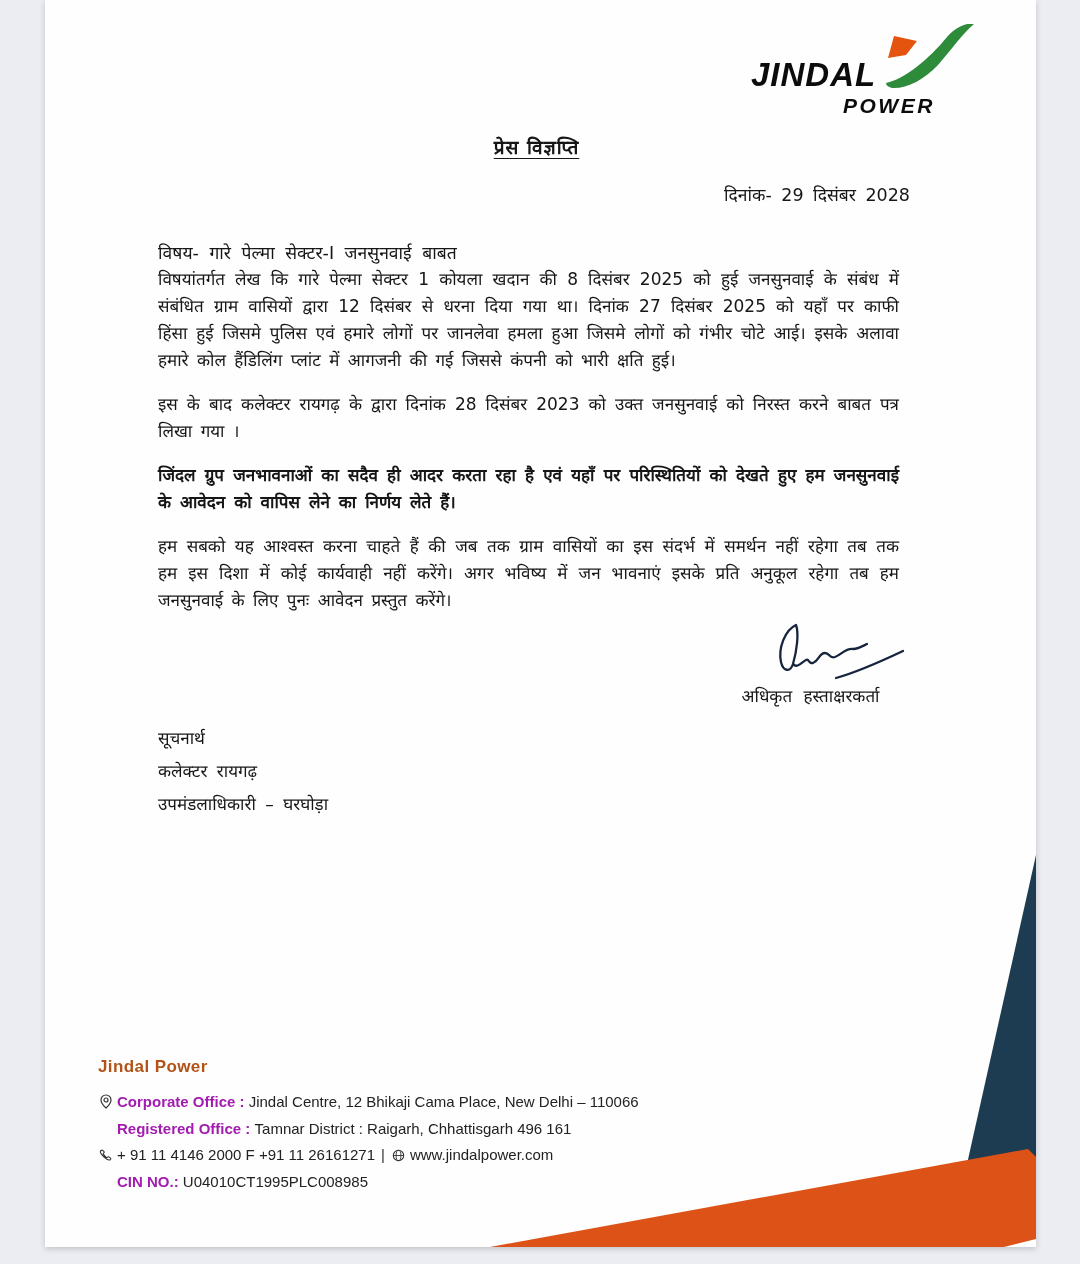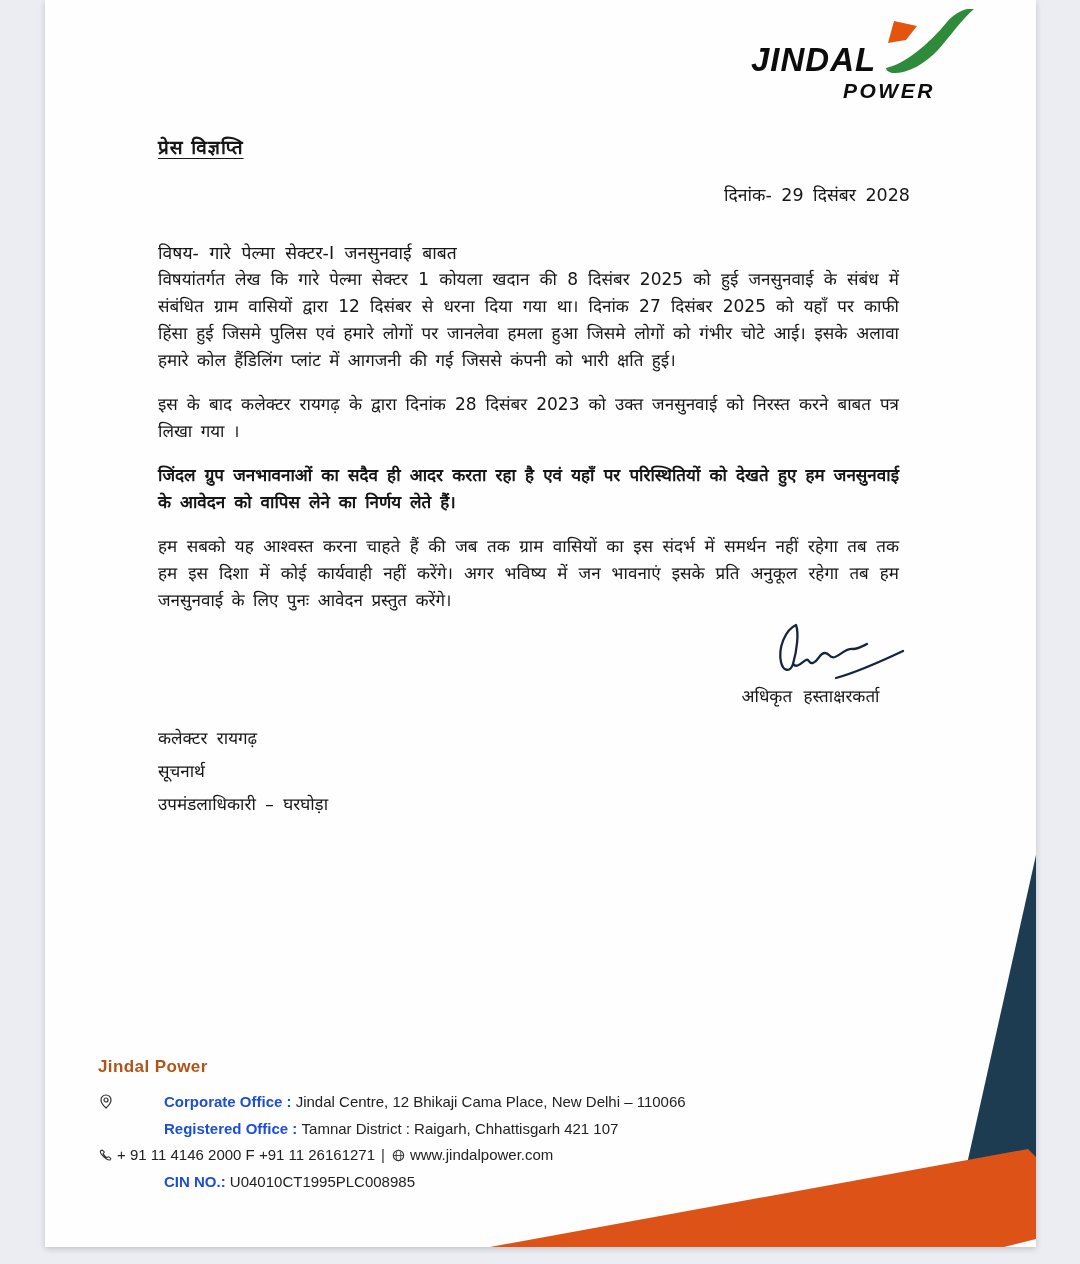--- a/index.html
+++ b/index.html
@@ -19,7 +19,7 @@
     overflow:hidden;
   }
   
-  .logo{position:absolute;top:9px;left:700px;width:240px;height:100px;}
+  .logo{position:absolute;top:24px;left:700px;width:240px;height:100px;}
   
   .title{
     position:absolute;top:134px;left:113px;width:757px;

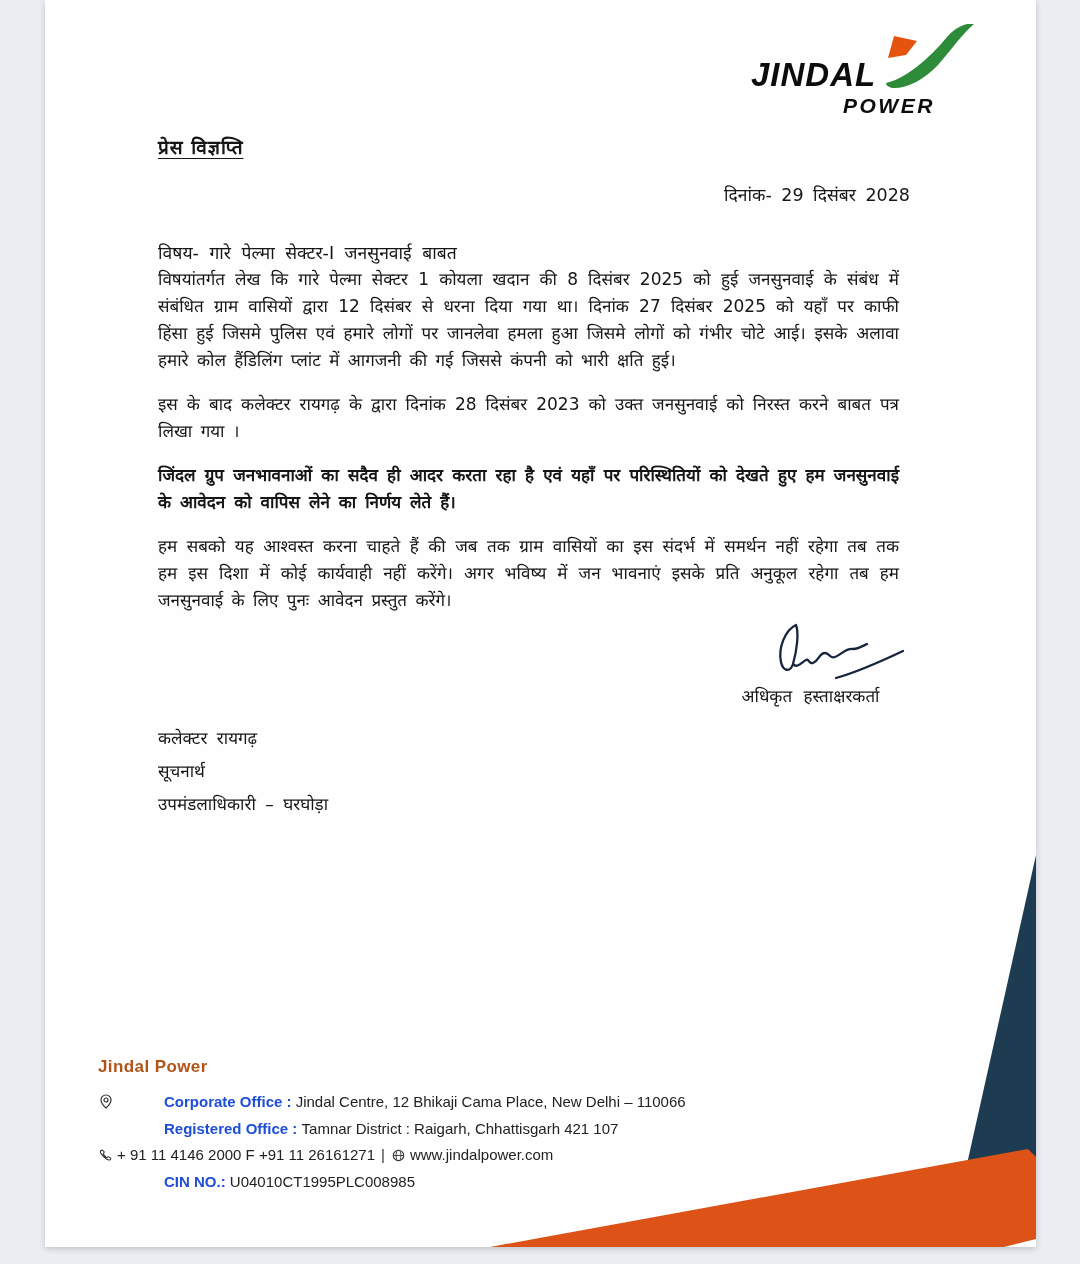--- a/index.html
+++ b/index.html
@@ -23,7 +23,7 @@
   
   .title{
     position:absolute;top:134px;left:113px;width:757px;
-    font-size:19px;font-weight:bold;
+    text-align:center;font-size:19px;font-weight:bold;
     text-decoration:underline;text-underline-offset:4px;
     letter-spacing:1px;
   }

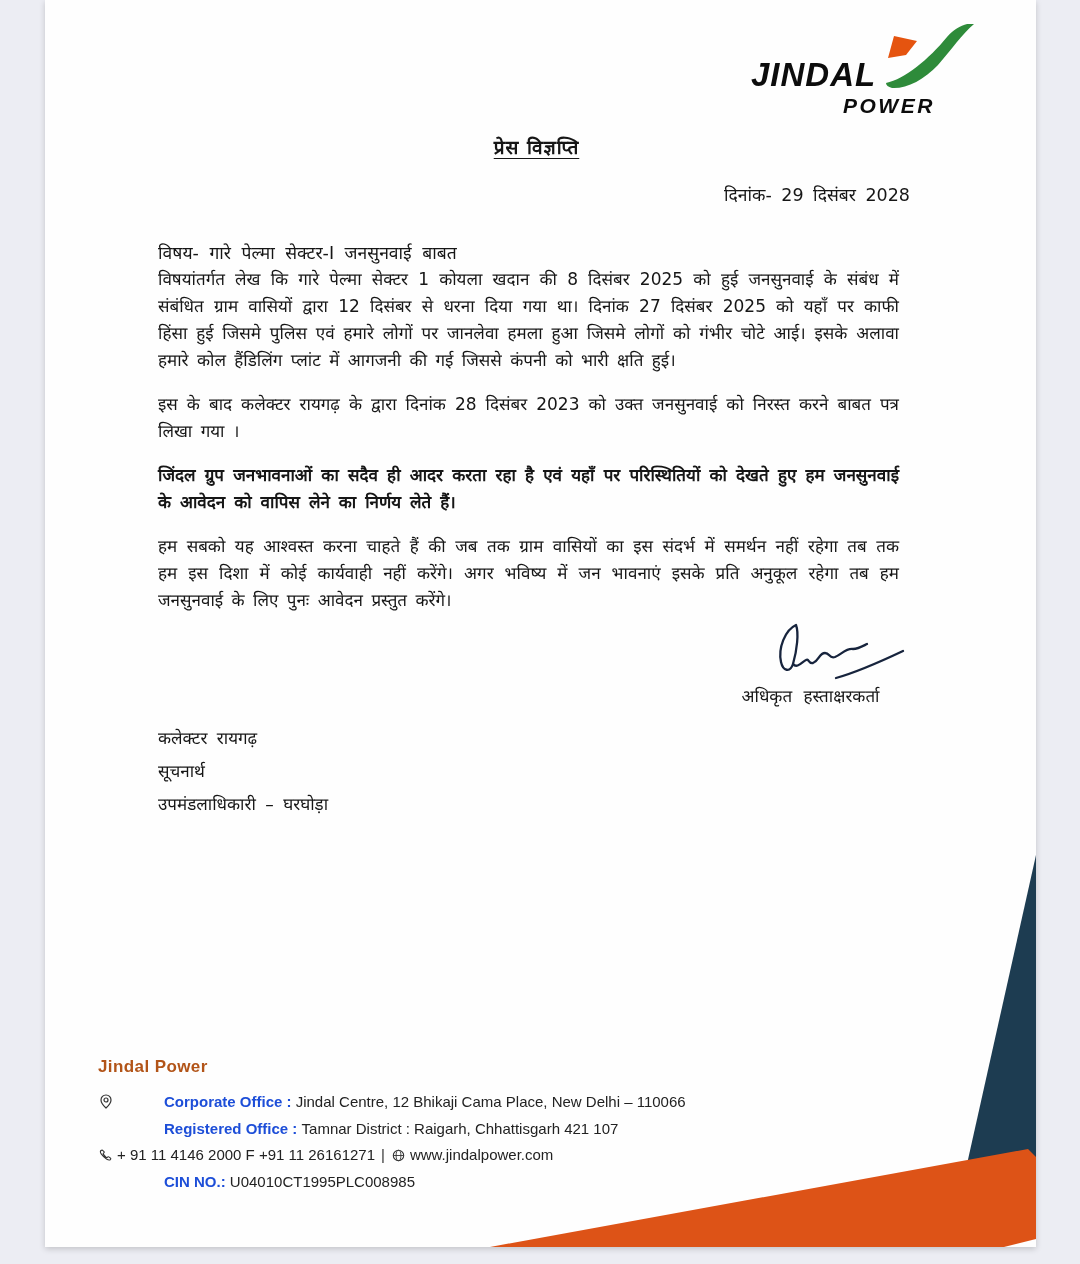--- a/index.html
+++ b/index.html
@@ -102,8 +102,8 @@
   </div>
 
   <div class="cc">
+    <div>सूचनार्थ</div>
     <div>कलेक्टर रायगढ़</div>
-    <div>सूचनार्थ</div>
     <div>उपमंडलाधिकारी – घरघोड़ा</div>
   </div>
 

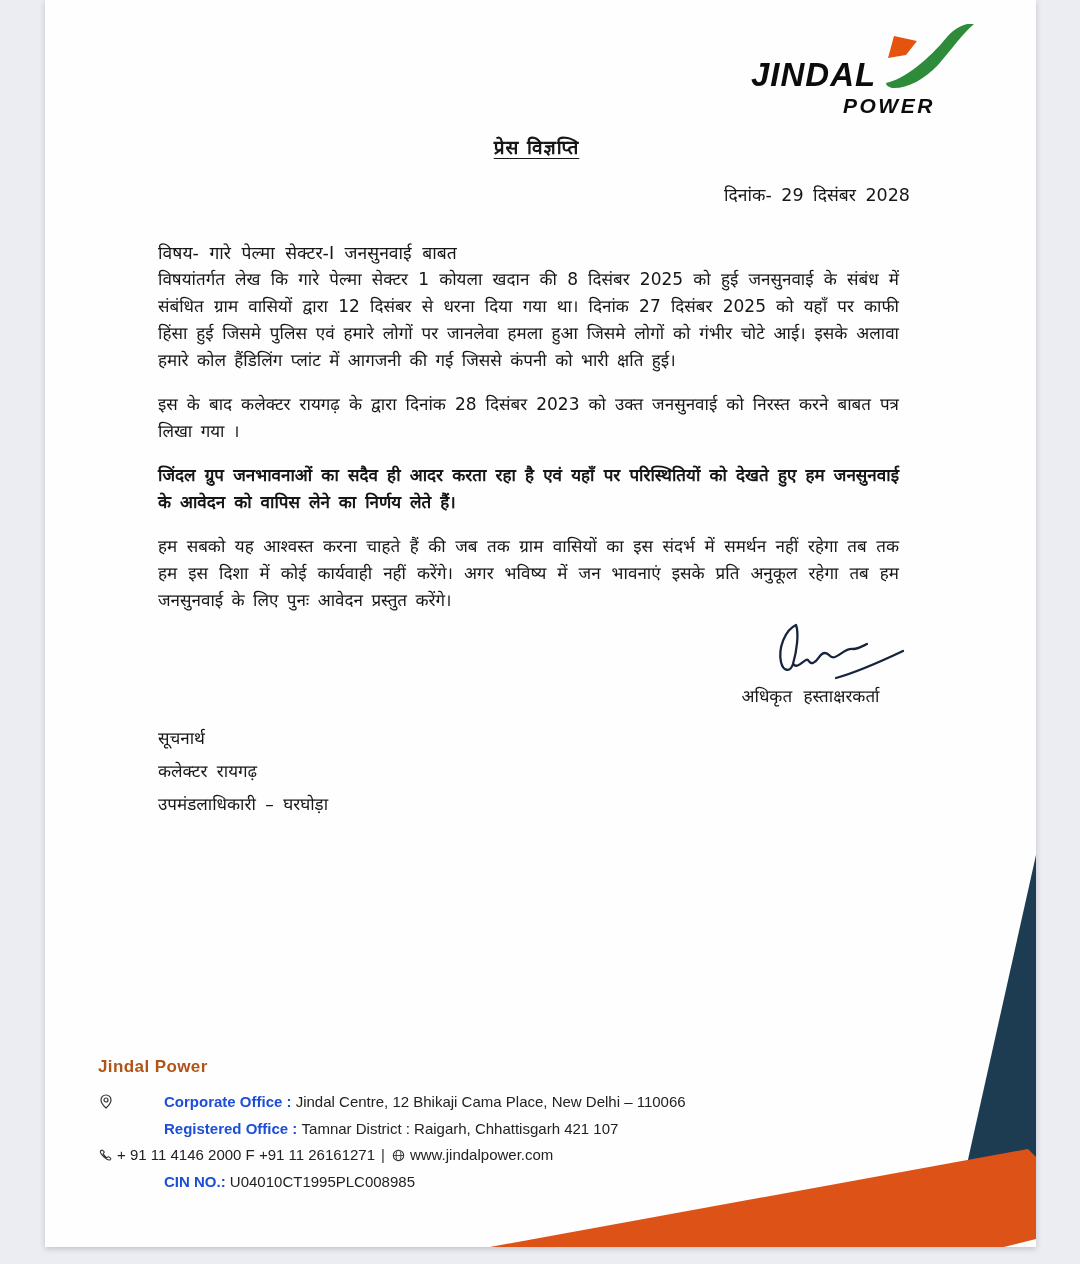--- a/index.html
+++ b/index.html
@@ -58,7 +58,7 @@
     letter-spacing:.4px;margin-bottom:9px;
   }
   .f-line{white-space:nowrap;}
-  .f-line b{color:#1d4ed8;margin-left:47px;}
+  .f-line b{color:#a21caf;}
   .f-ico{display:inline-block;width:15px;text-align:center;margin-right:4px;vertical-align:-2px;}
   .f-indent{padding-left:19px;}
   .f-sep{margin:0 6px;color:#333;}

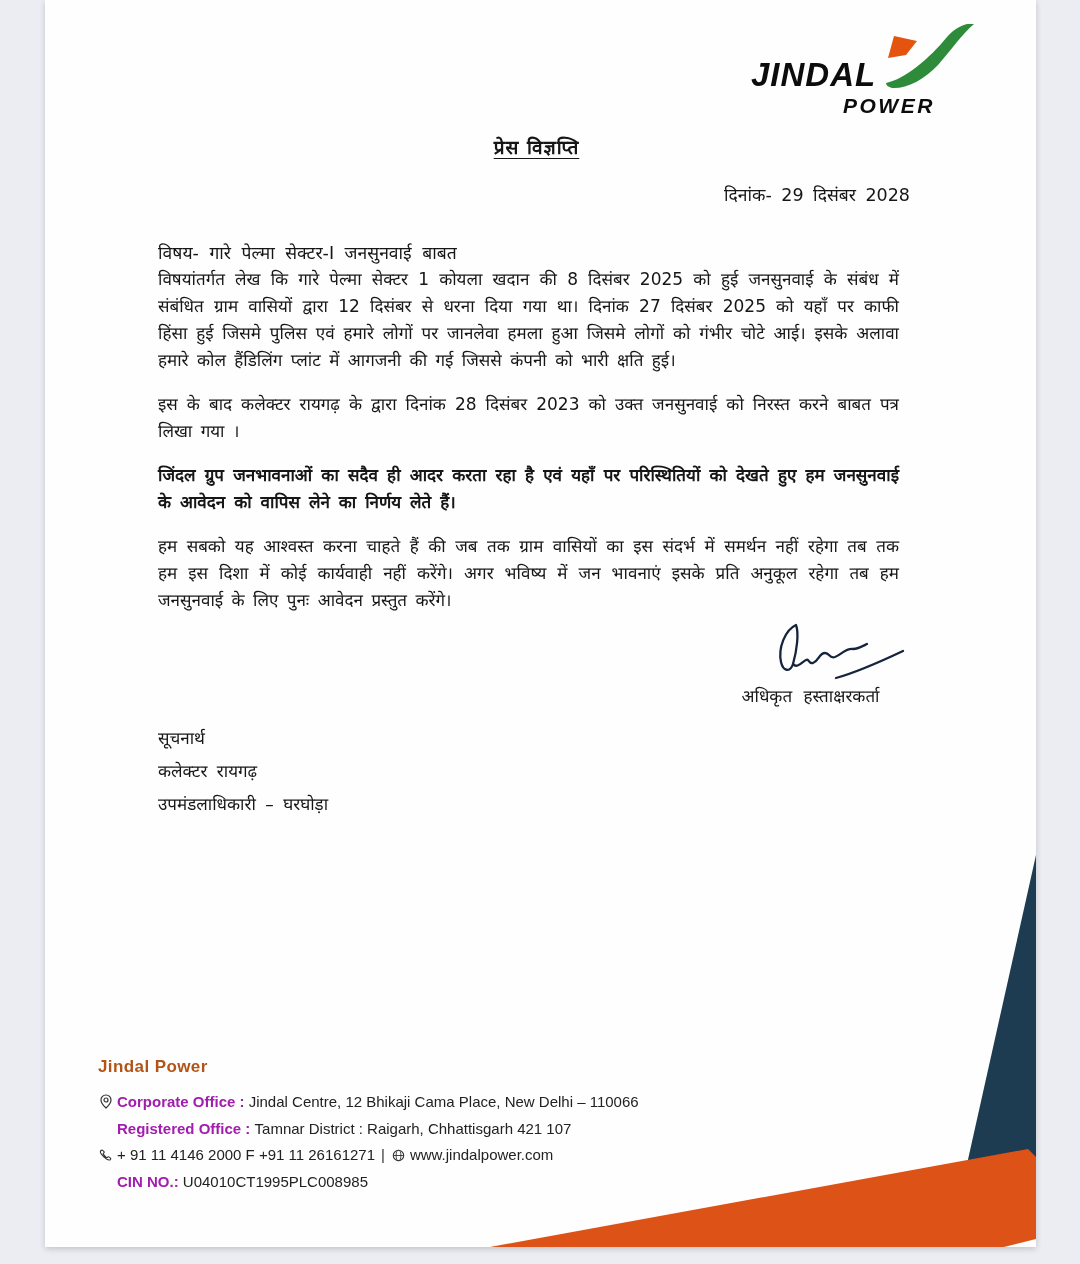--- a/index.html
+++ b/index.html
@@ -119,7 +119,7 @@
     </div>
 
     <div class="f-line f-indent">
-      <b>Registered Office :</b>&nbsp;<span>Tamnar District : Raigarh, Chhattisgarh 421 107</span>
+      <b>Registered Office :</b>&nbsp;<span>Tamnar District : Raigarh, Chhattisgarh 496 161</span>
     </div>
 
     <div class="f-line">

